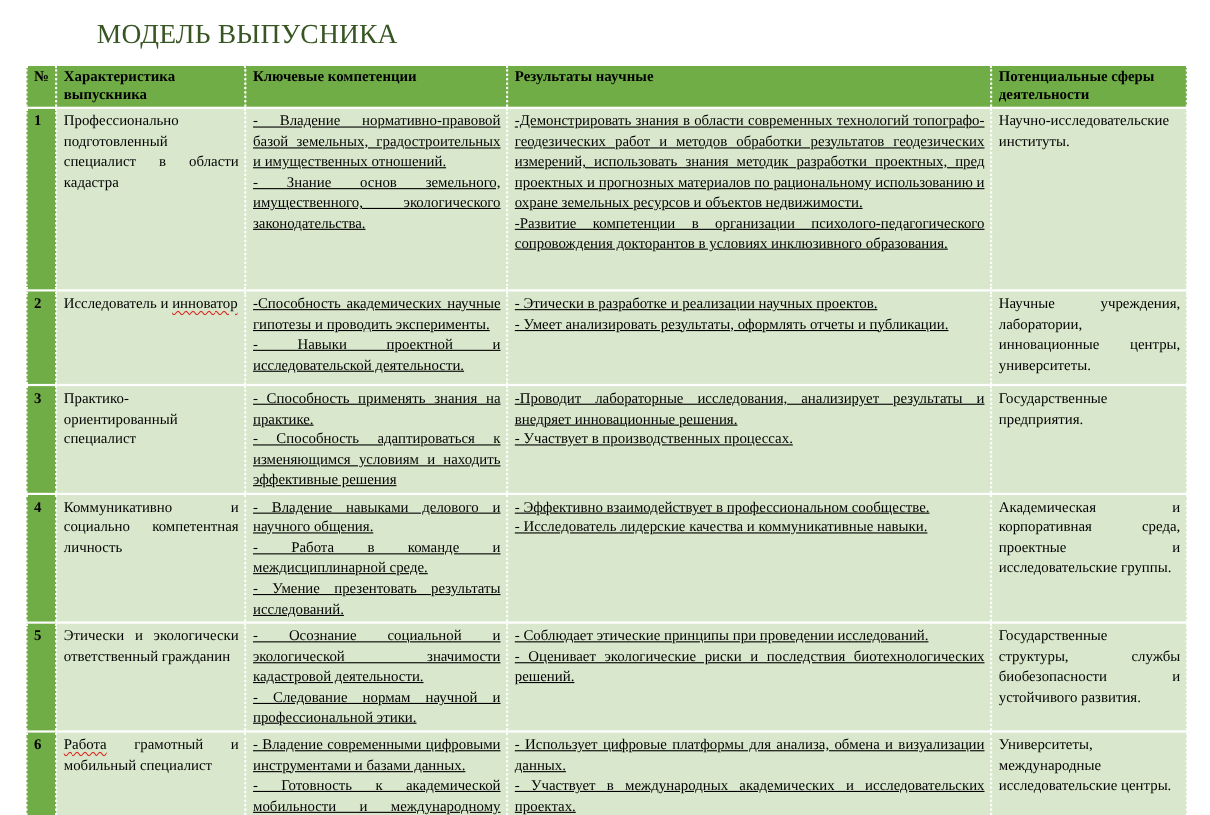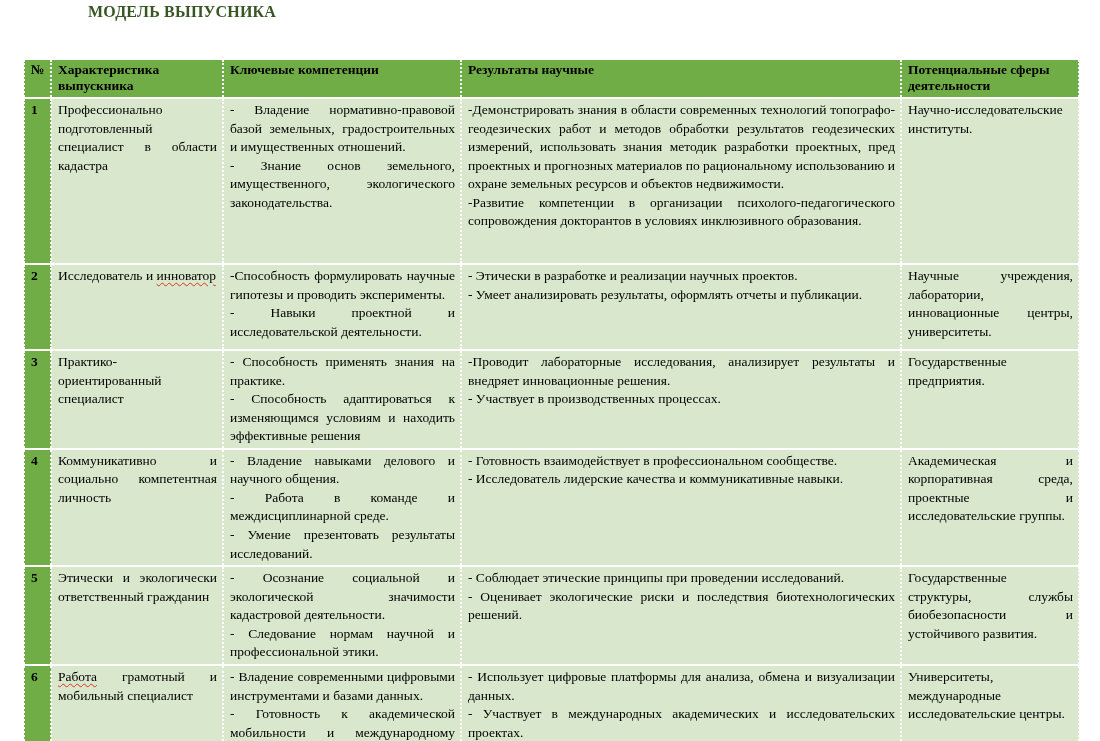--- a/index.html
+++ b/index.html
@@ -19,10 +19,10 @@
     overflow:hidden;
   }
   .doc-title{
-    position:absolute;left:88px;top:0;
+    position:absolute;left:88px;top:20px;
     color:var(--title-color);
-    font-weight:bold;
-    font-size:16px;
+    font-weight:normal;
+    font-size:25px;
     line-height:24px;
     letter-spacing:0.2px;
   }

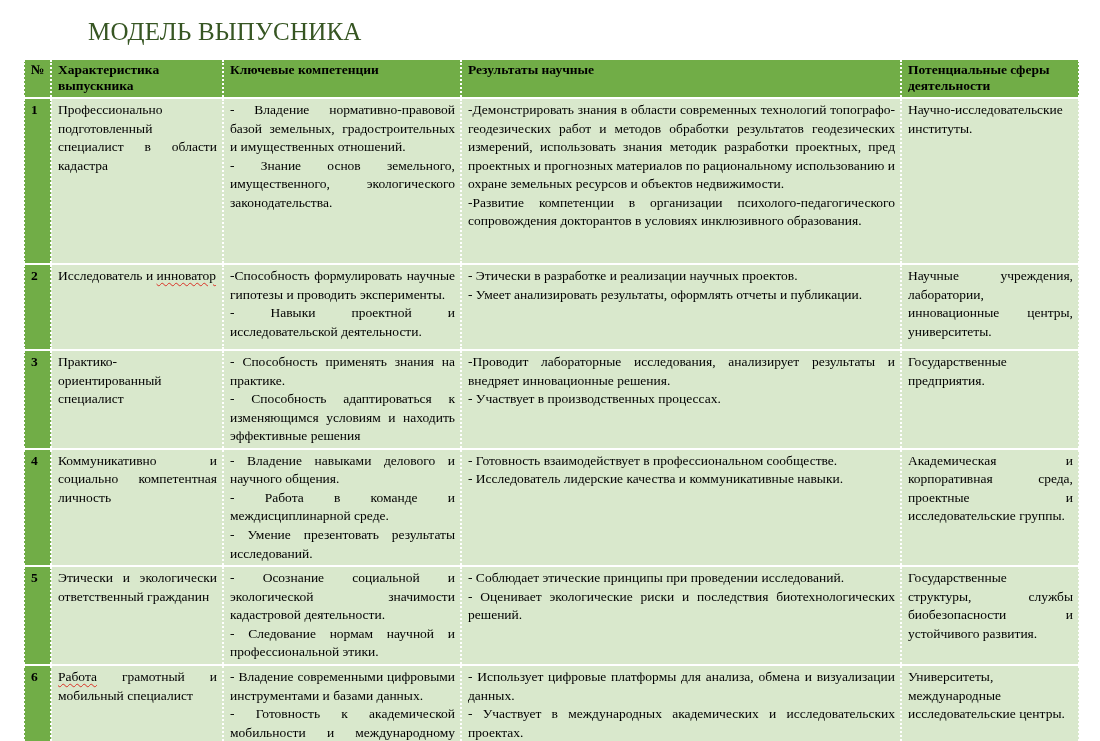--- a/index.html
+++ b/index.html
@@ -61,7 +61,7 @@
     font-weight:bold;
     text-align:left;
   }
-  td p{margin:0;}
+  td p{margin:0;text-decoration:underline;}
   .squiggle{
     text-decoration:underline;
     text-decoration-style:wavy;

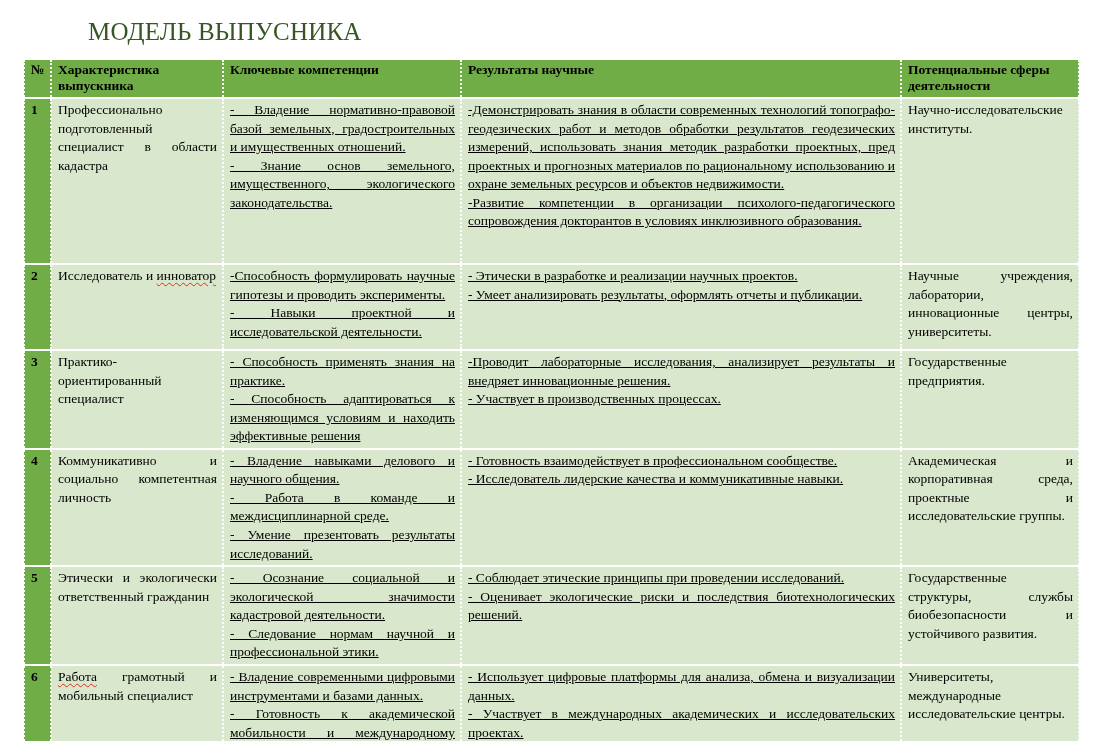--- a/index.html
+++ b/index.html
@@ -112,7 +112,7 @@
         <td class="num-cell">2</td>
         <td>Исследователь и <span class="squiggle">инноватор</span></td>
         <td>
-          <p>-Способность формулировать научные гипотезы и проводить эксперименты.</p>
+          <p>-Способность академических научные гипотезы и проводить эксперименты.</p>
           <p>- Навыки проектной и исследовательской деятельности.</p>
         </td>
         <td>

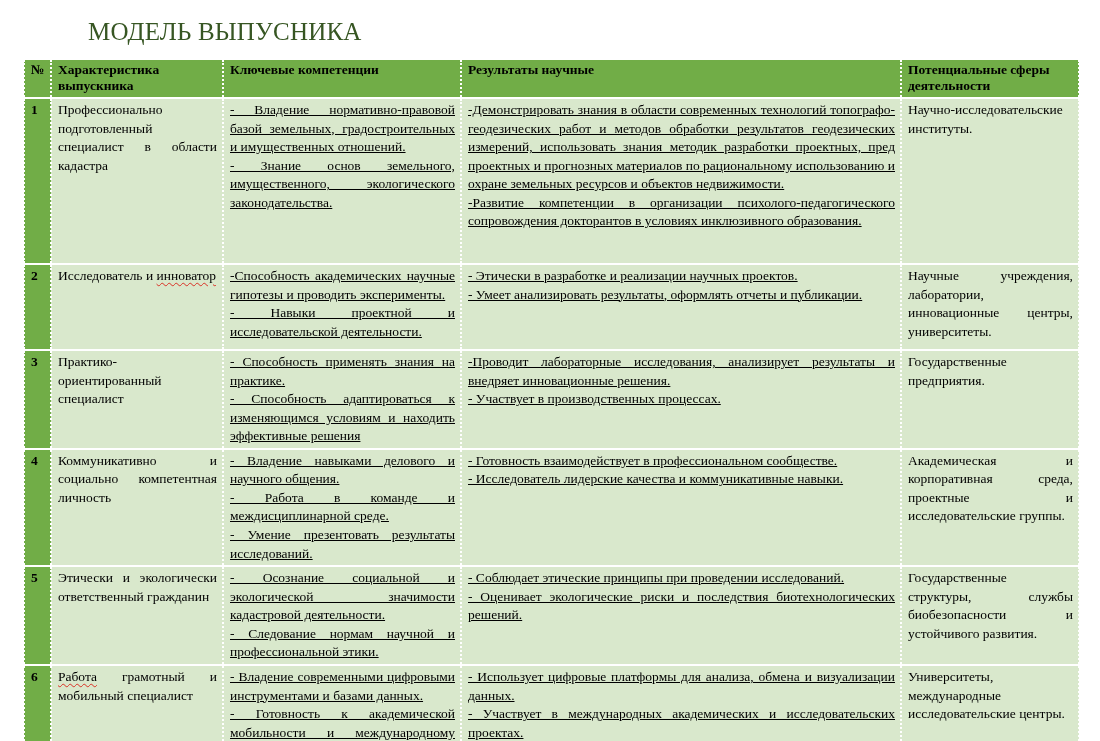--- a/index.html
+++ b/index.html
@@ -143,7 +143,7 @@
           <p>- Умение презентовать результаты исследований.</p>
         </td>
         <td>
-          <p>- Готовность взаимодействует в профессиональном сообществе.</p>
+          <p>- Эффективно взаимодействует в профессиональном сообществе.</p>
           <p>- Исследователь лидерские качества и коммуникативные навыки.</p>
         </td>
         <td>Академическая и корпоративная среда, проектные и исследовательские группы.</td>

